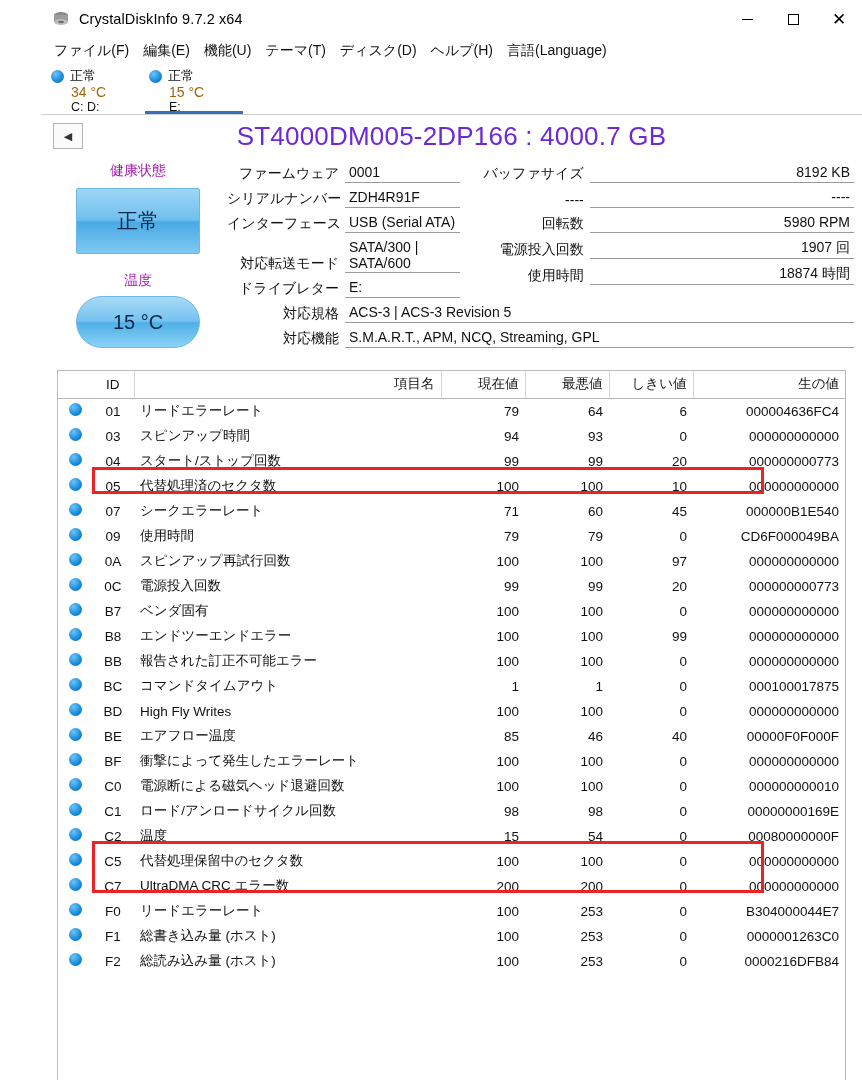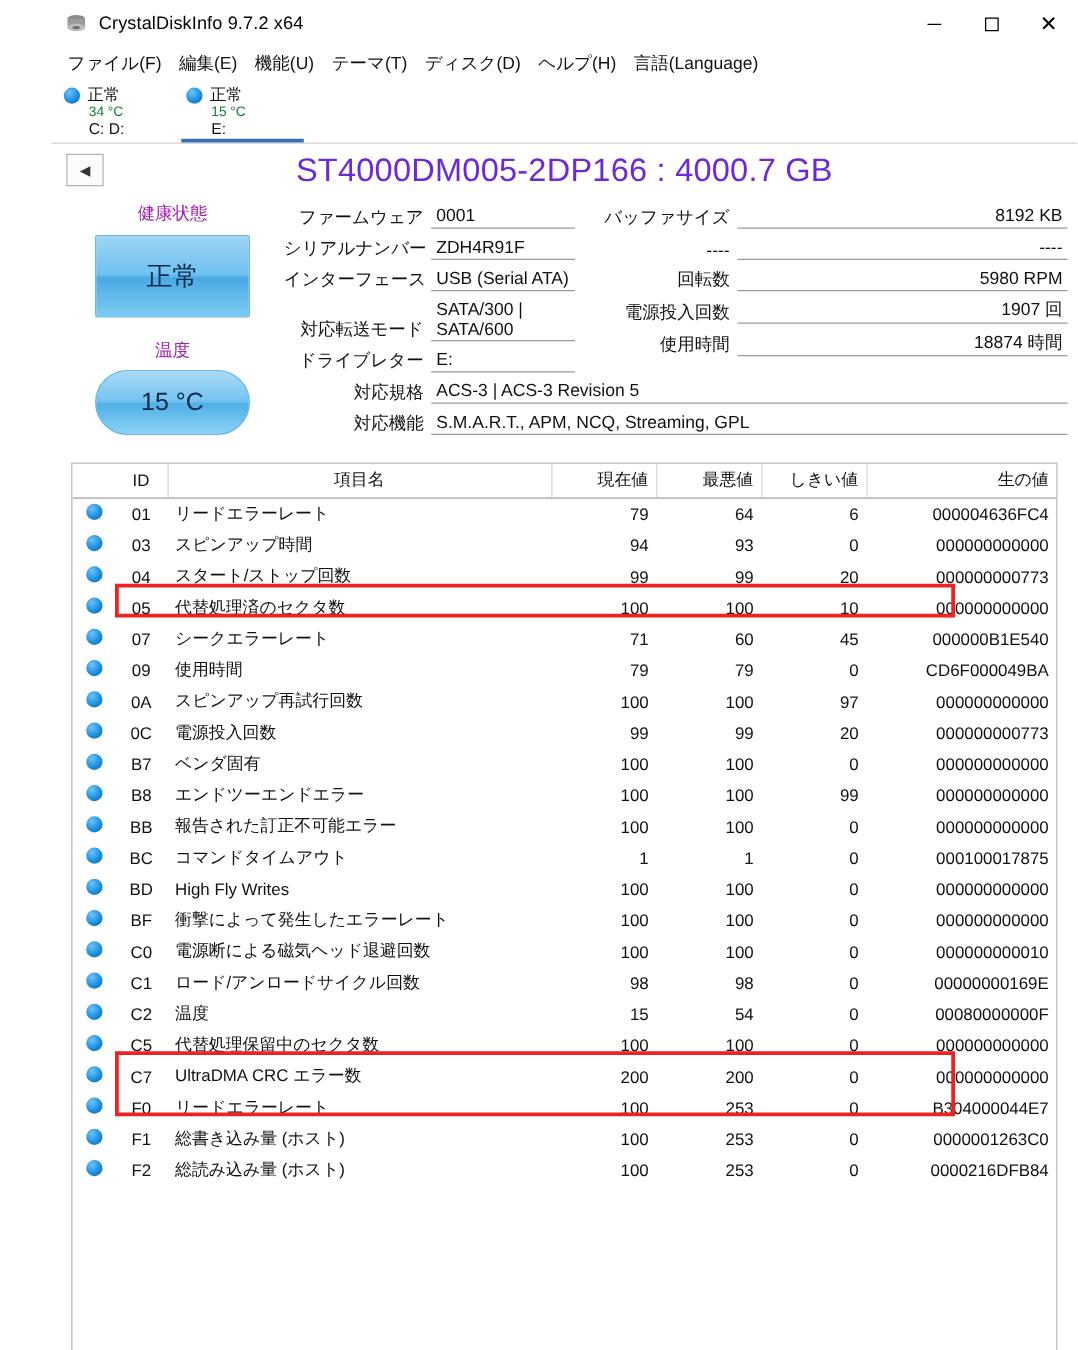--- a/index.html
+++ b/index.html
@@ -86,7 +86,7 @@
     margin-left: 4px;
   }
   .disk-tab .state { font-size: 13px; color: #111; }
-  .disk-tab .temp { font-size: 11px; color: #15803d; padding-left: 24px; margin-top: -1px;}
+  .disk-tab .temp { font-size: 14px; color: #a16207; padding-left: 24px; margin-top: -1px;}
   .disk-tab .letters { font-size: 12.5px; color: #111; padding-left: 24px; margin-top: 0px;}
   .disk-tab.active::after {
     content: "";

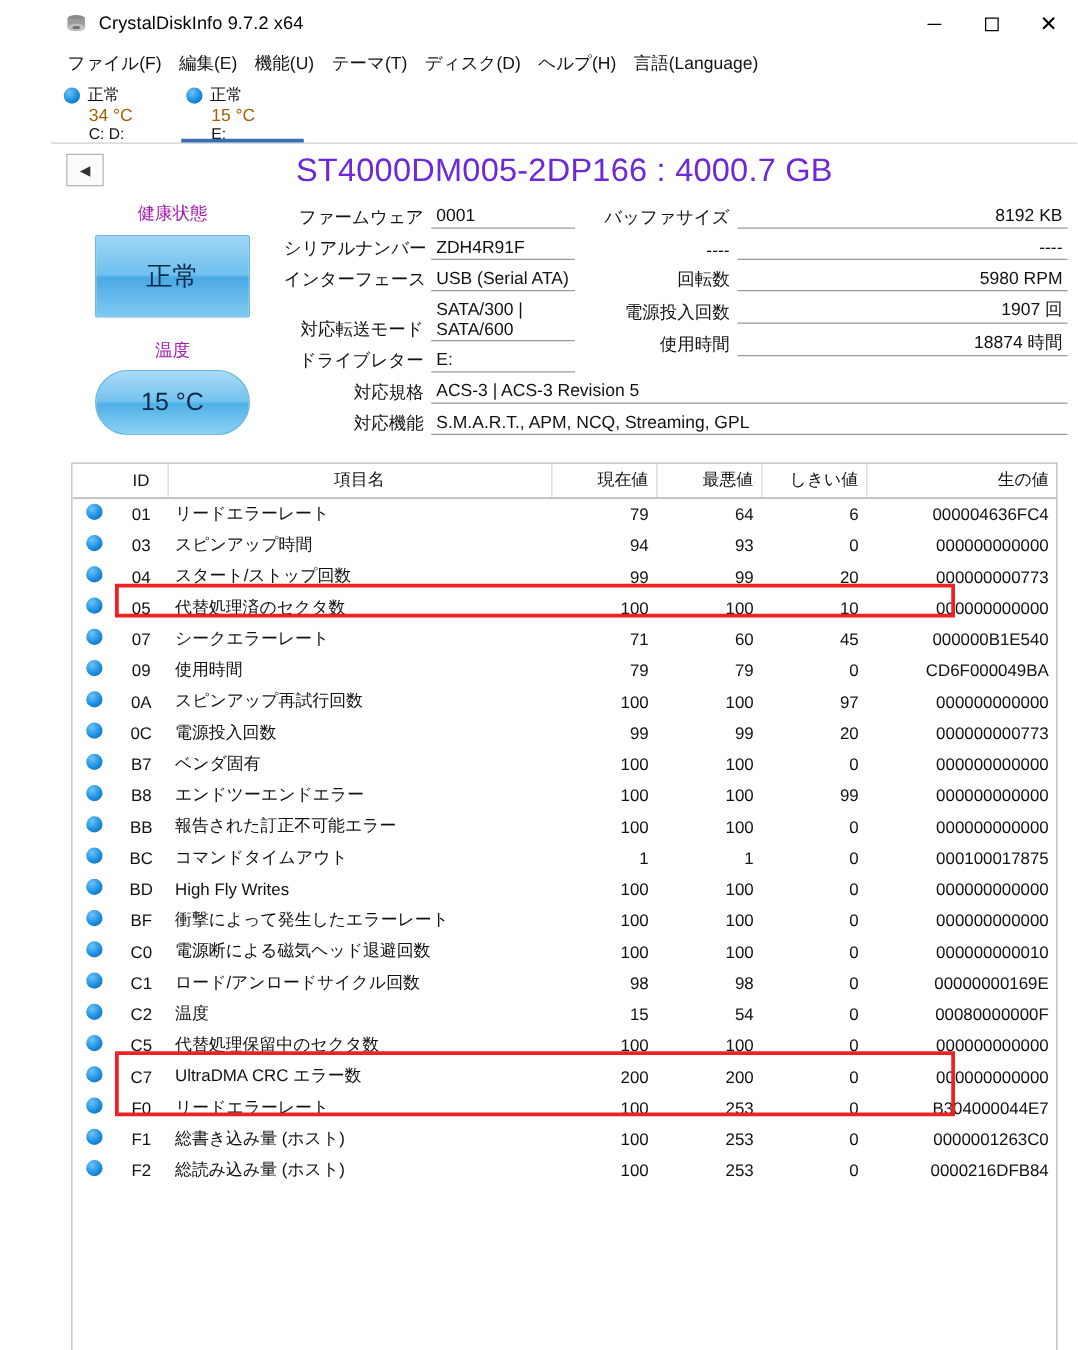--- a/index.html
+++ b/index.html
@@ -221,7 +221,7 @@
   td.c-raw { width: 152px; text-align: right; padding-right: 10px; }
   th.h-dot { width: 34px; }
   th.h-id { width: 42px; text-align: center;}
-  th.h-name { text-align: center; }
+  th.h-name { text-align: right; }
   th.h-num { width: 84px; text-align: right; }
   th.h-raw { width: 152px; text-align: right; padding-right: 10px;}
   .tdot {

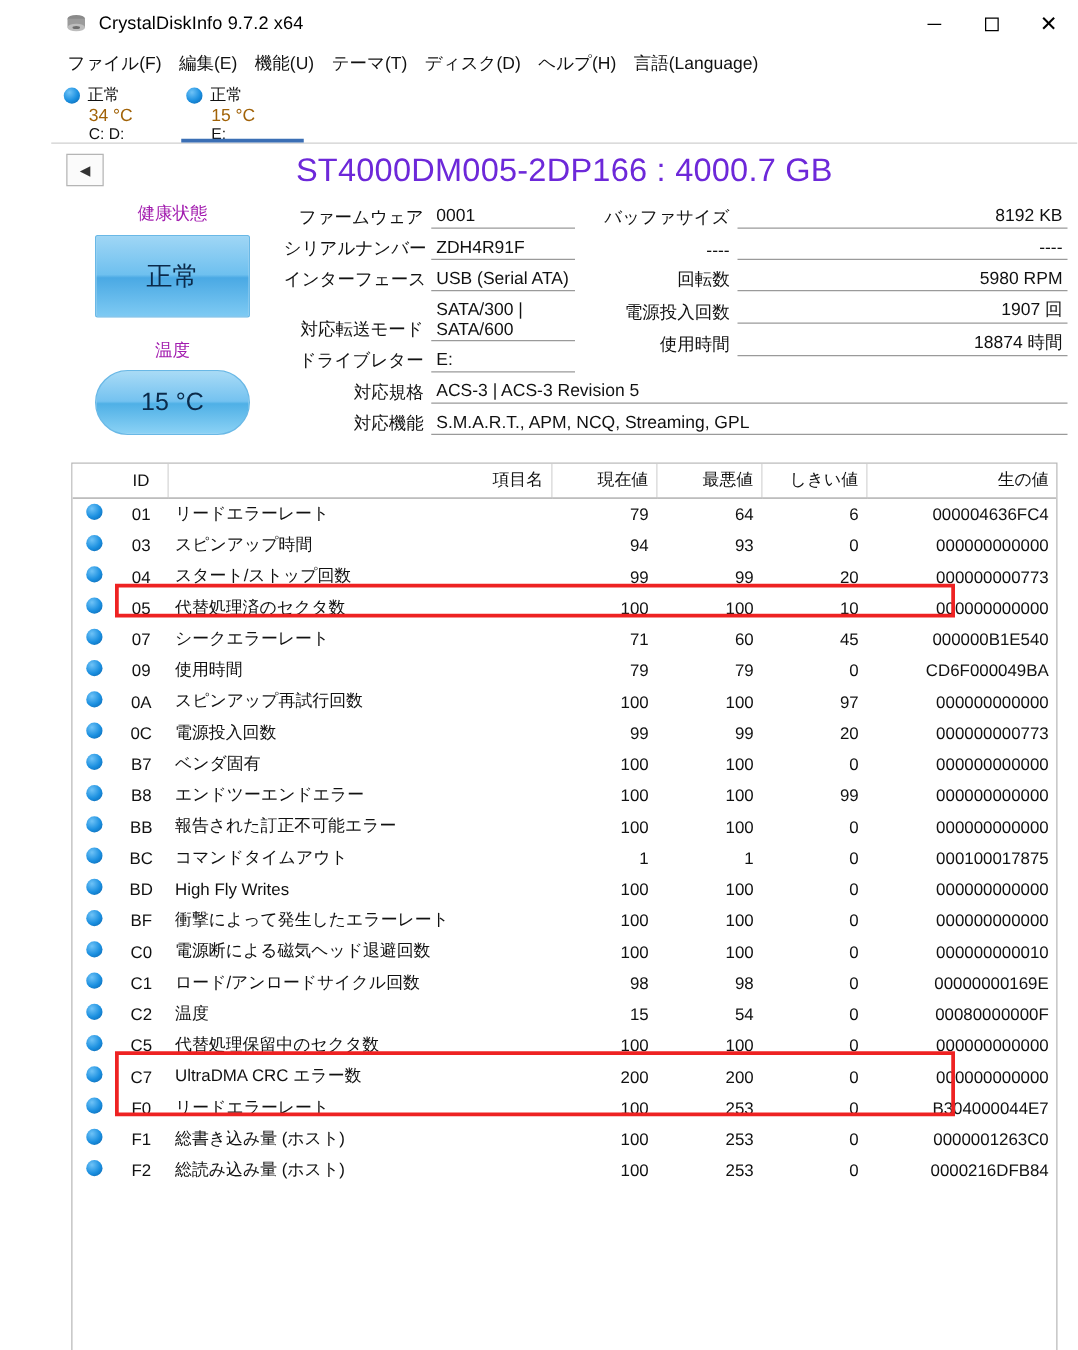--- a/index.html
+++ b/index.html
@@ -508,6 +508,15 @@
           </tr>
           <tr>
             <td class="c-dot"><span class="tdot"></span></td>
+            <td class="c-id">BE</td>
+            <td class="c-name">エアフロー温度</td>
+            <td class="c-num">85</td>
+            <td class="c-num">46</td>
+            <td class="c-num">40</td>
+            <td class="c-raw">00000F0F000F</td>
+          </tr>
+          <tr>
+            <td class="c-dot"><span class="tdot"></span></td>
             <td class="c-id">BF</td>
             <td class="c-name">衝撃によって発生したエラーレート</td>
             <td class="c-num">100</td>

